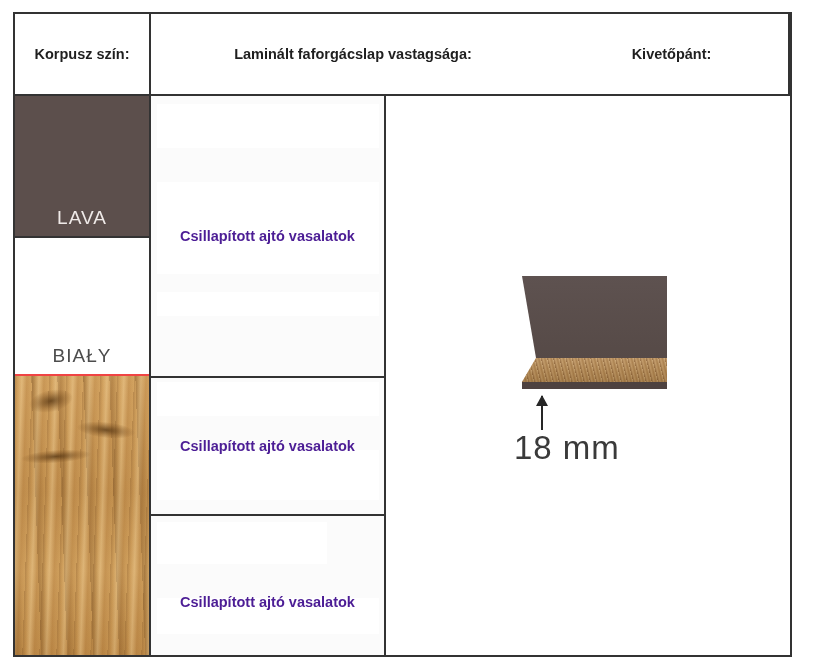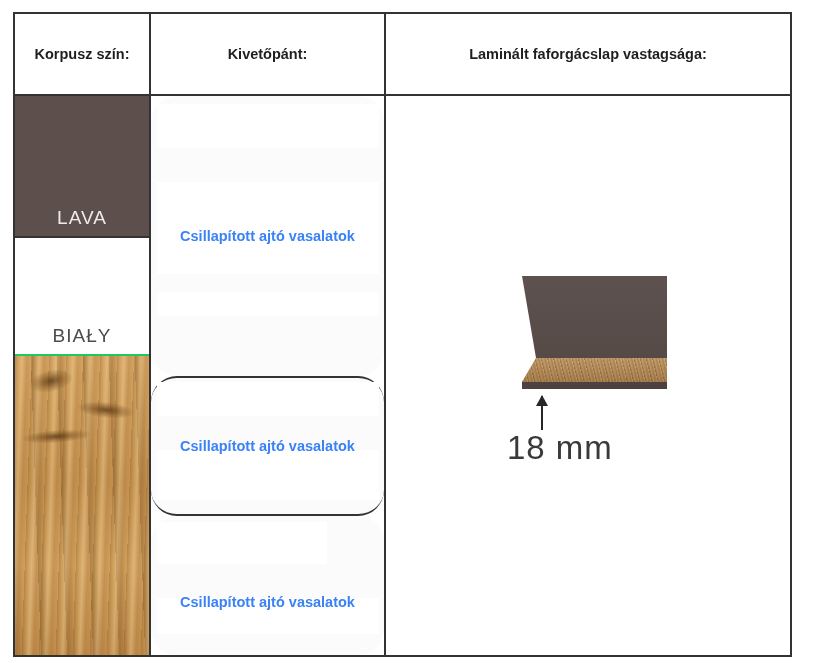--- a/index.html
+++ b/index.html
@@ -212,8 +212,8 @@
 
     <div class="head-row">
       <div class="head-cell col-a">Korpusz szín:</div>
+      <div class="head-cell col-c">Laminált faforgácslap vastagsága:</div>
       <div class="head-cell col-b">Kivetőpánt:</div>
-      <div class="head-cell col-c">Laminált faforgácslap vastagsága:</div>
     </div>
 
     <div class="body-row">

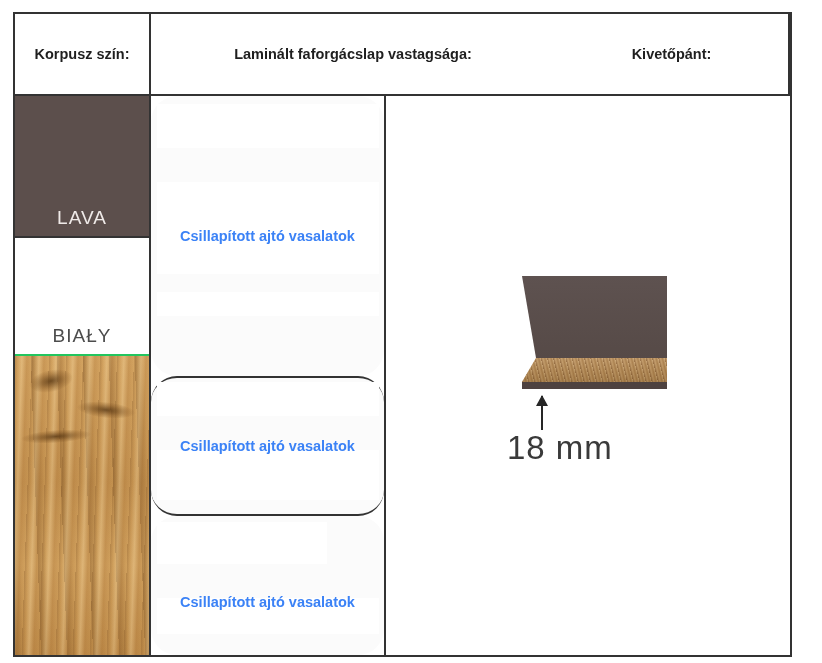--- a/index.html
+++ b/index.html
@@ -131,10 +131,9 @@
     justify-content: center;
     font-weight: bold;
     font-size: 14.5px;
-    color: #3b82f6;
+    color: #4c1d95;
     text-align: center;
     background: #fbfbfb;
-    border-radius: 26px;
   }
   .h1 { height: 280px; }
   .h2 { height: 140px; border-top: 2px solid #333333; border-bottom: 2px solid #333333; }

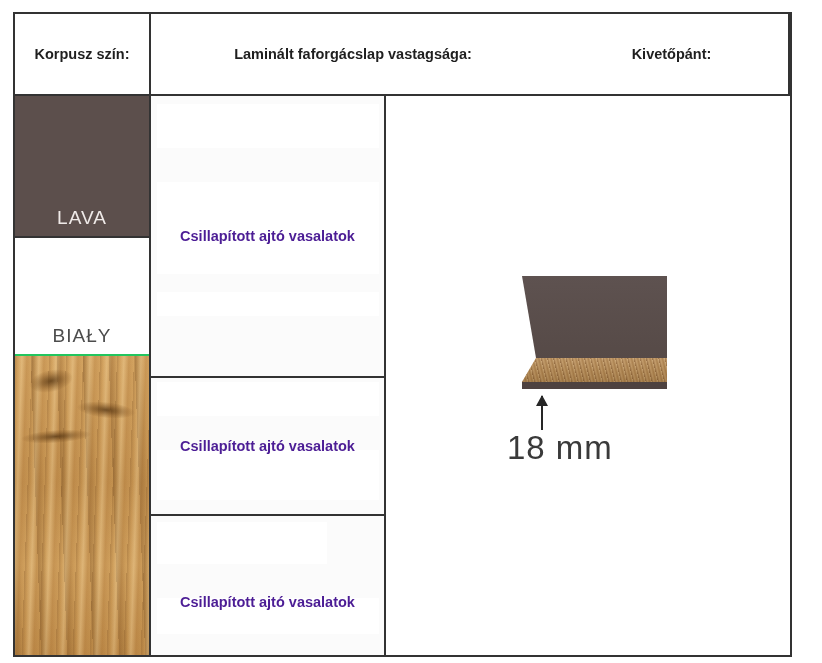--- a/index.html
+++ b/index.html
@@ -100,7 +100,7 @@
   .sw-lava .swatch-label { color: #efeae8; }
   .sw-grey   { height: 140px; background: #b1b3b4; }
   .sw-grey .swatch-label { color: #4c4c4c; }
-  .sw-bialy  { height: 120px; background: #ffffff; border-top: 2px solid #333333; border-bottom: 2px solid #22c55e; }
+  .sw-bialy  { height: 140px; background: #ffffff; border-top: 2px solid #333333; border-bottom: 2px solid #ef4444; }
   .sw-bialy .swatch-label { color: #4c4c4c; }
   .sw-oak    { flex: 1; background:
         repeating-linear-gradient(92deg,

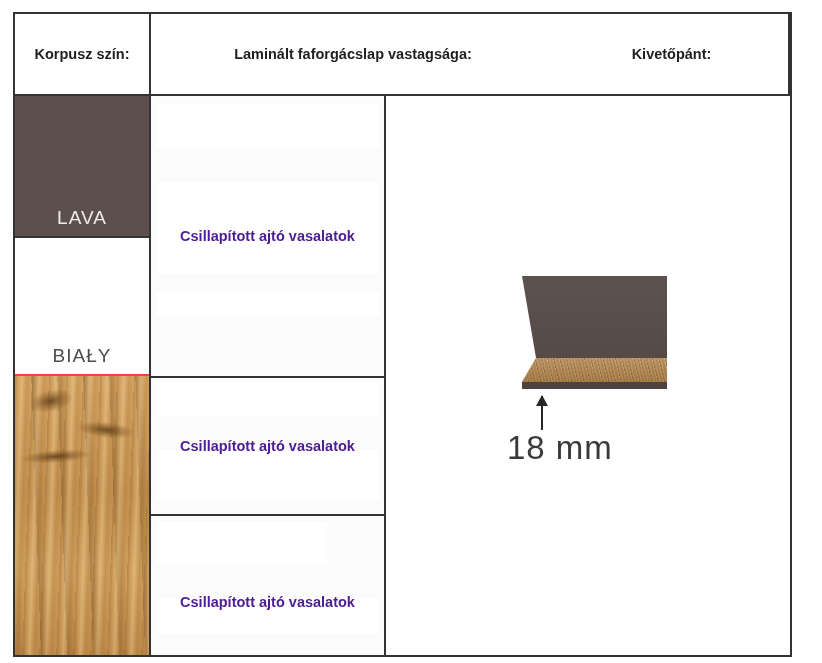--- a/index.html
+++ b/index.html
@@ -195,7 +195,7 @@
   }
   .thickness {
     position: absolute;
-    left: 121px;
+    left: 128px;
     top: 333px;
     font-size: 33px;
     color: #3a3a3a;

